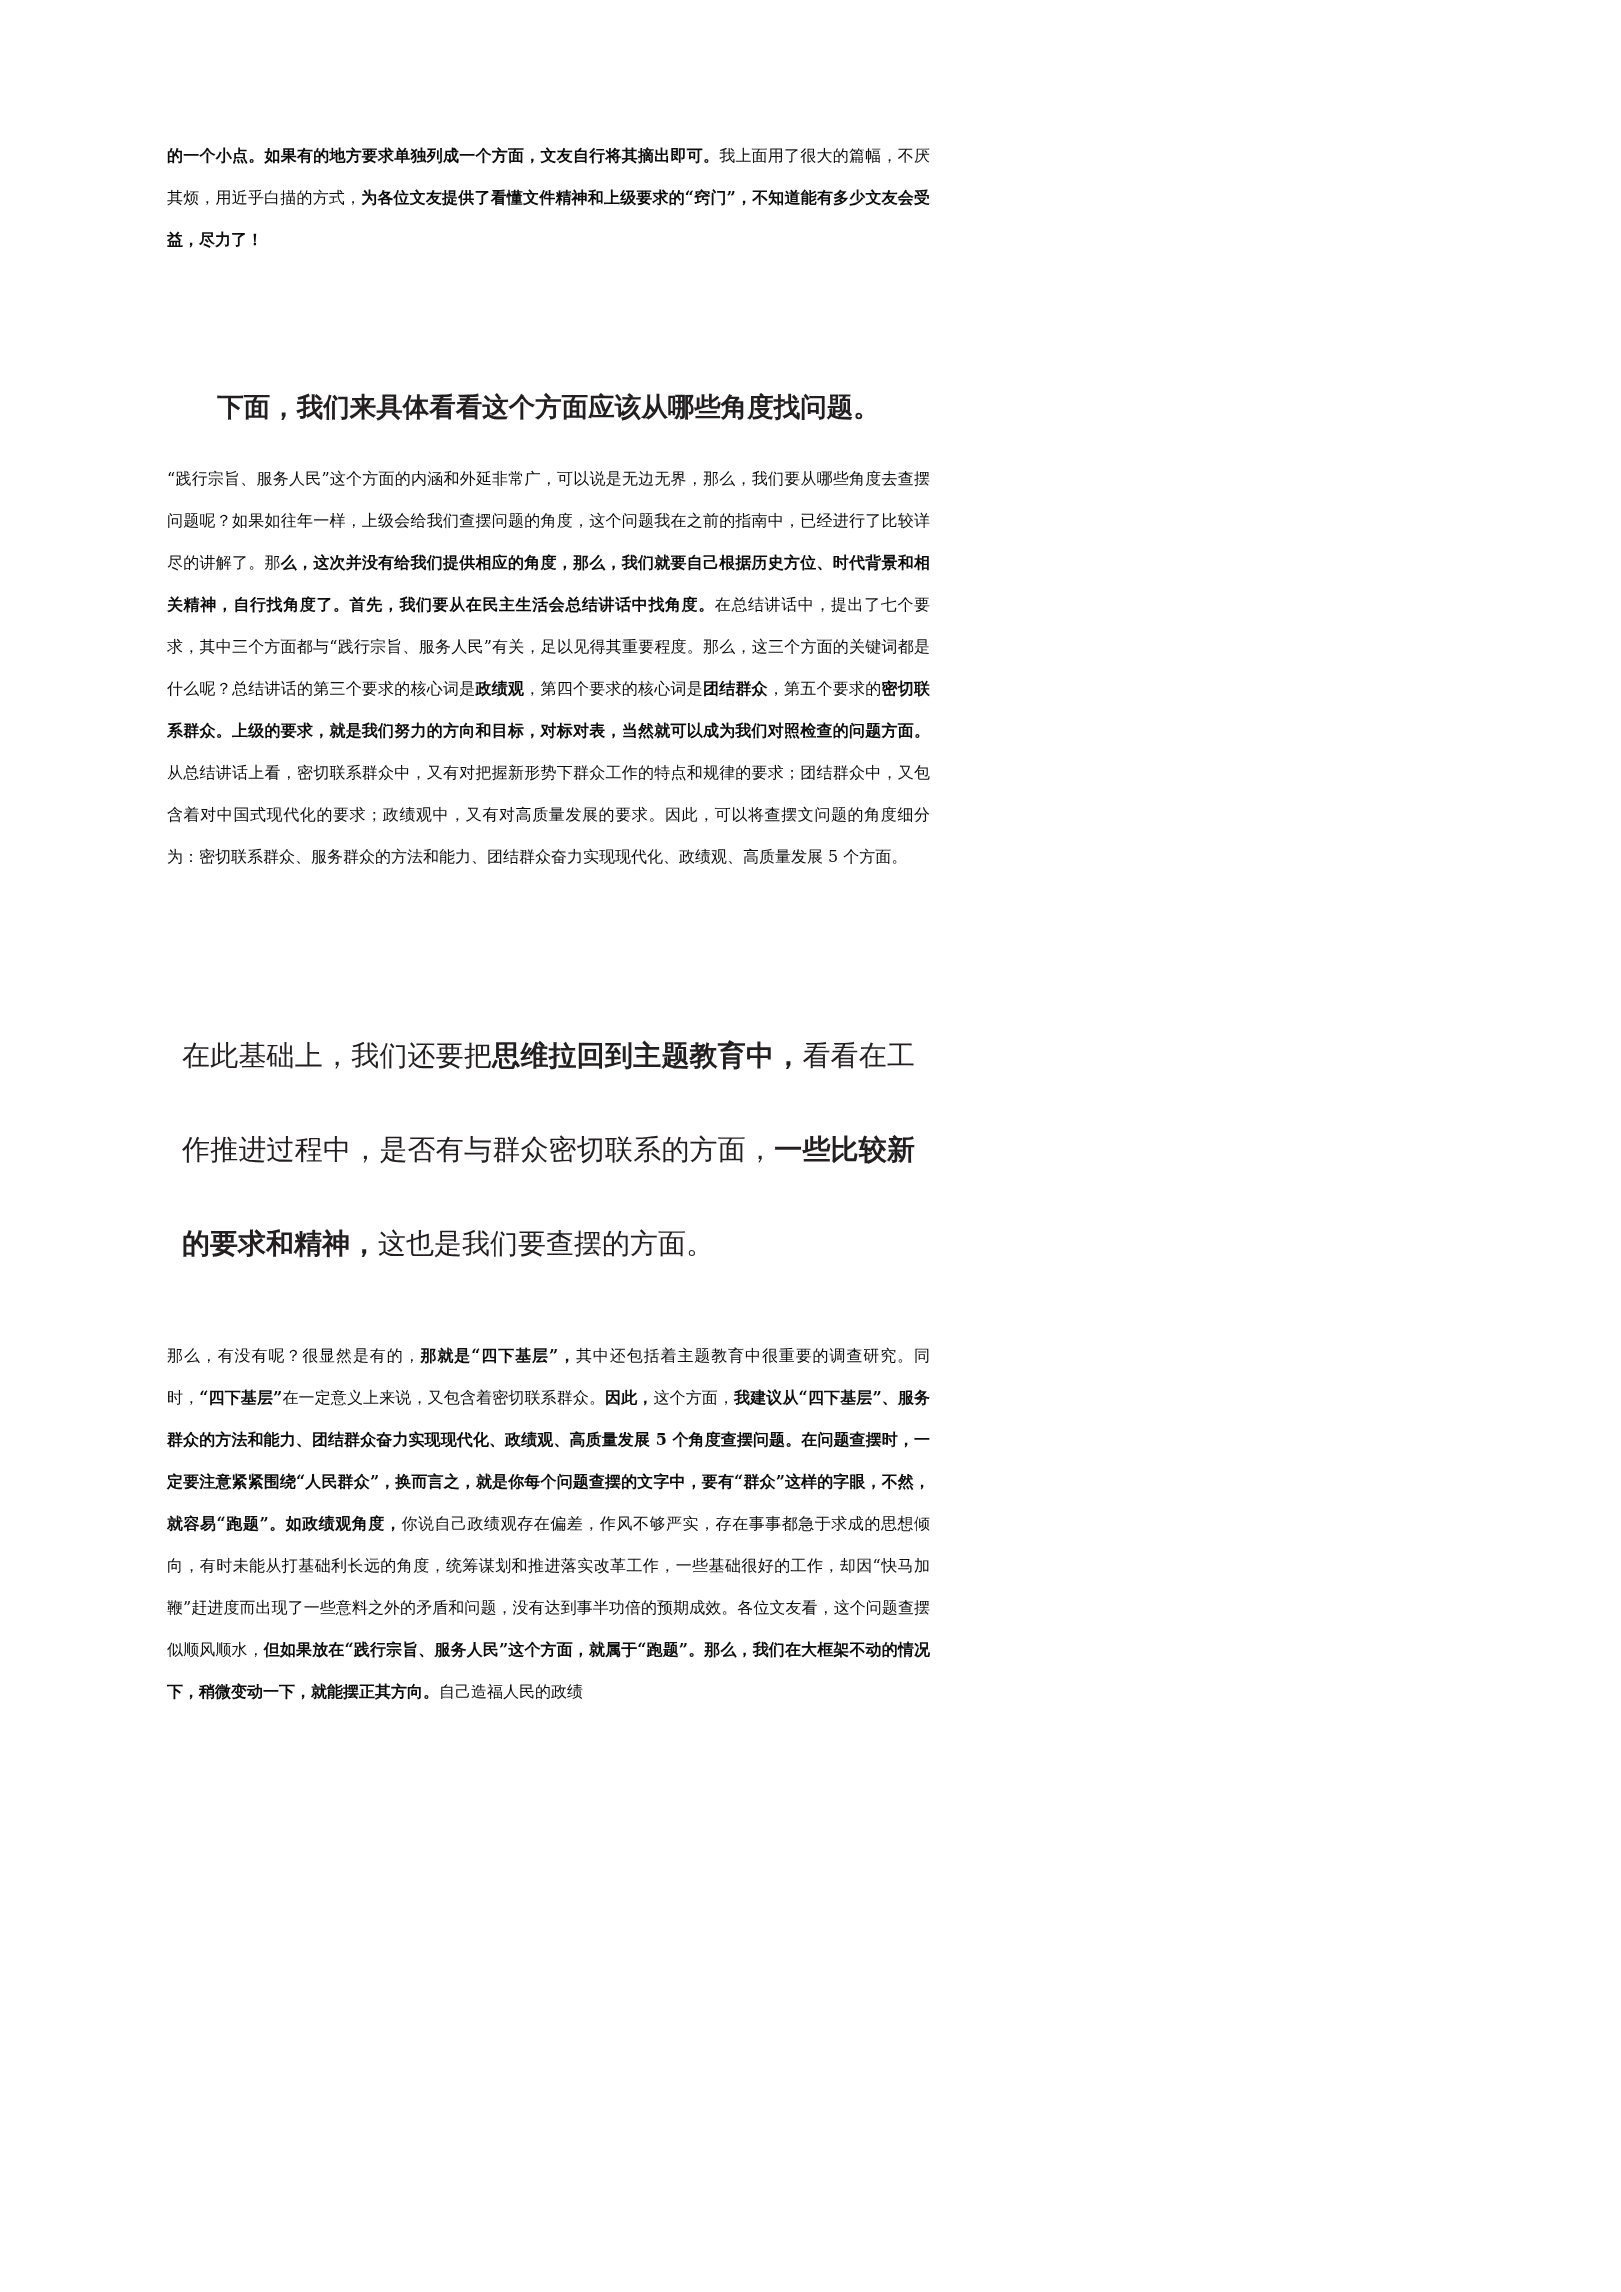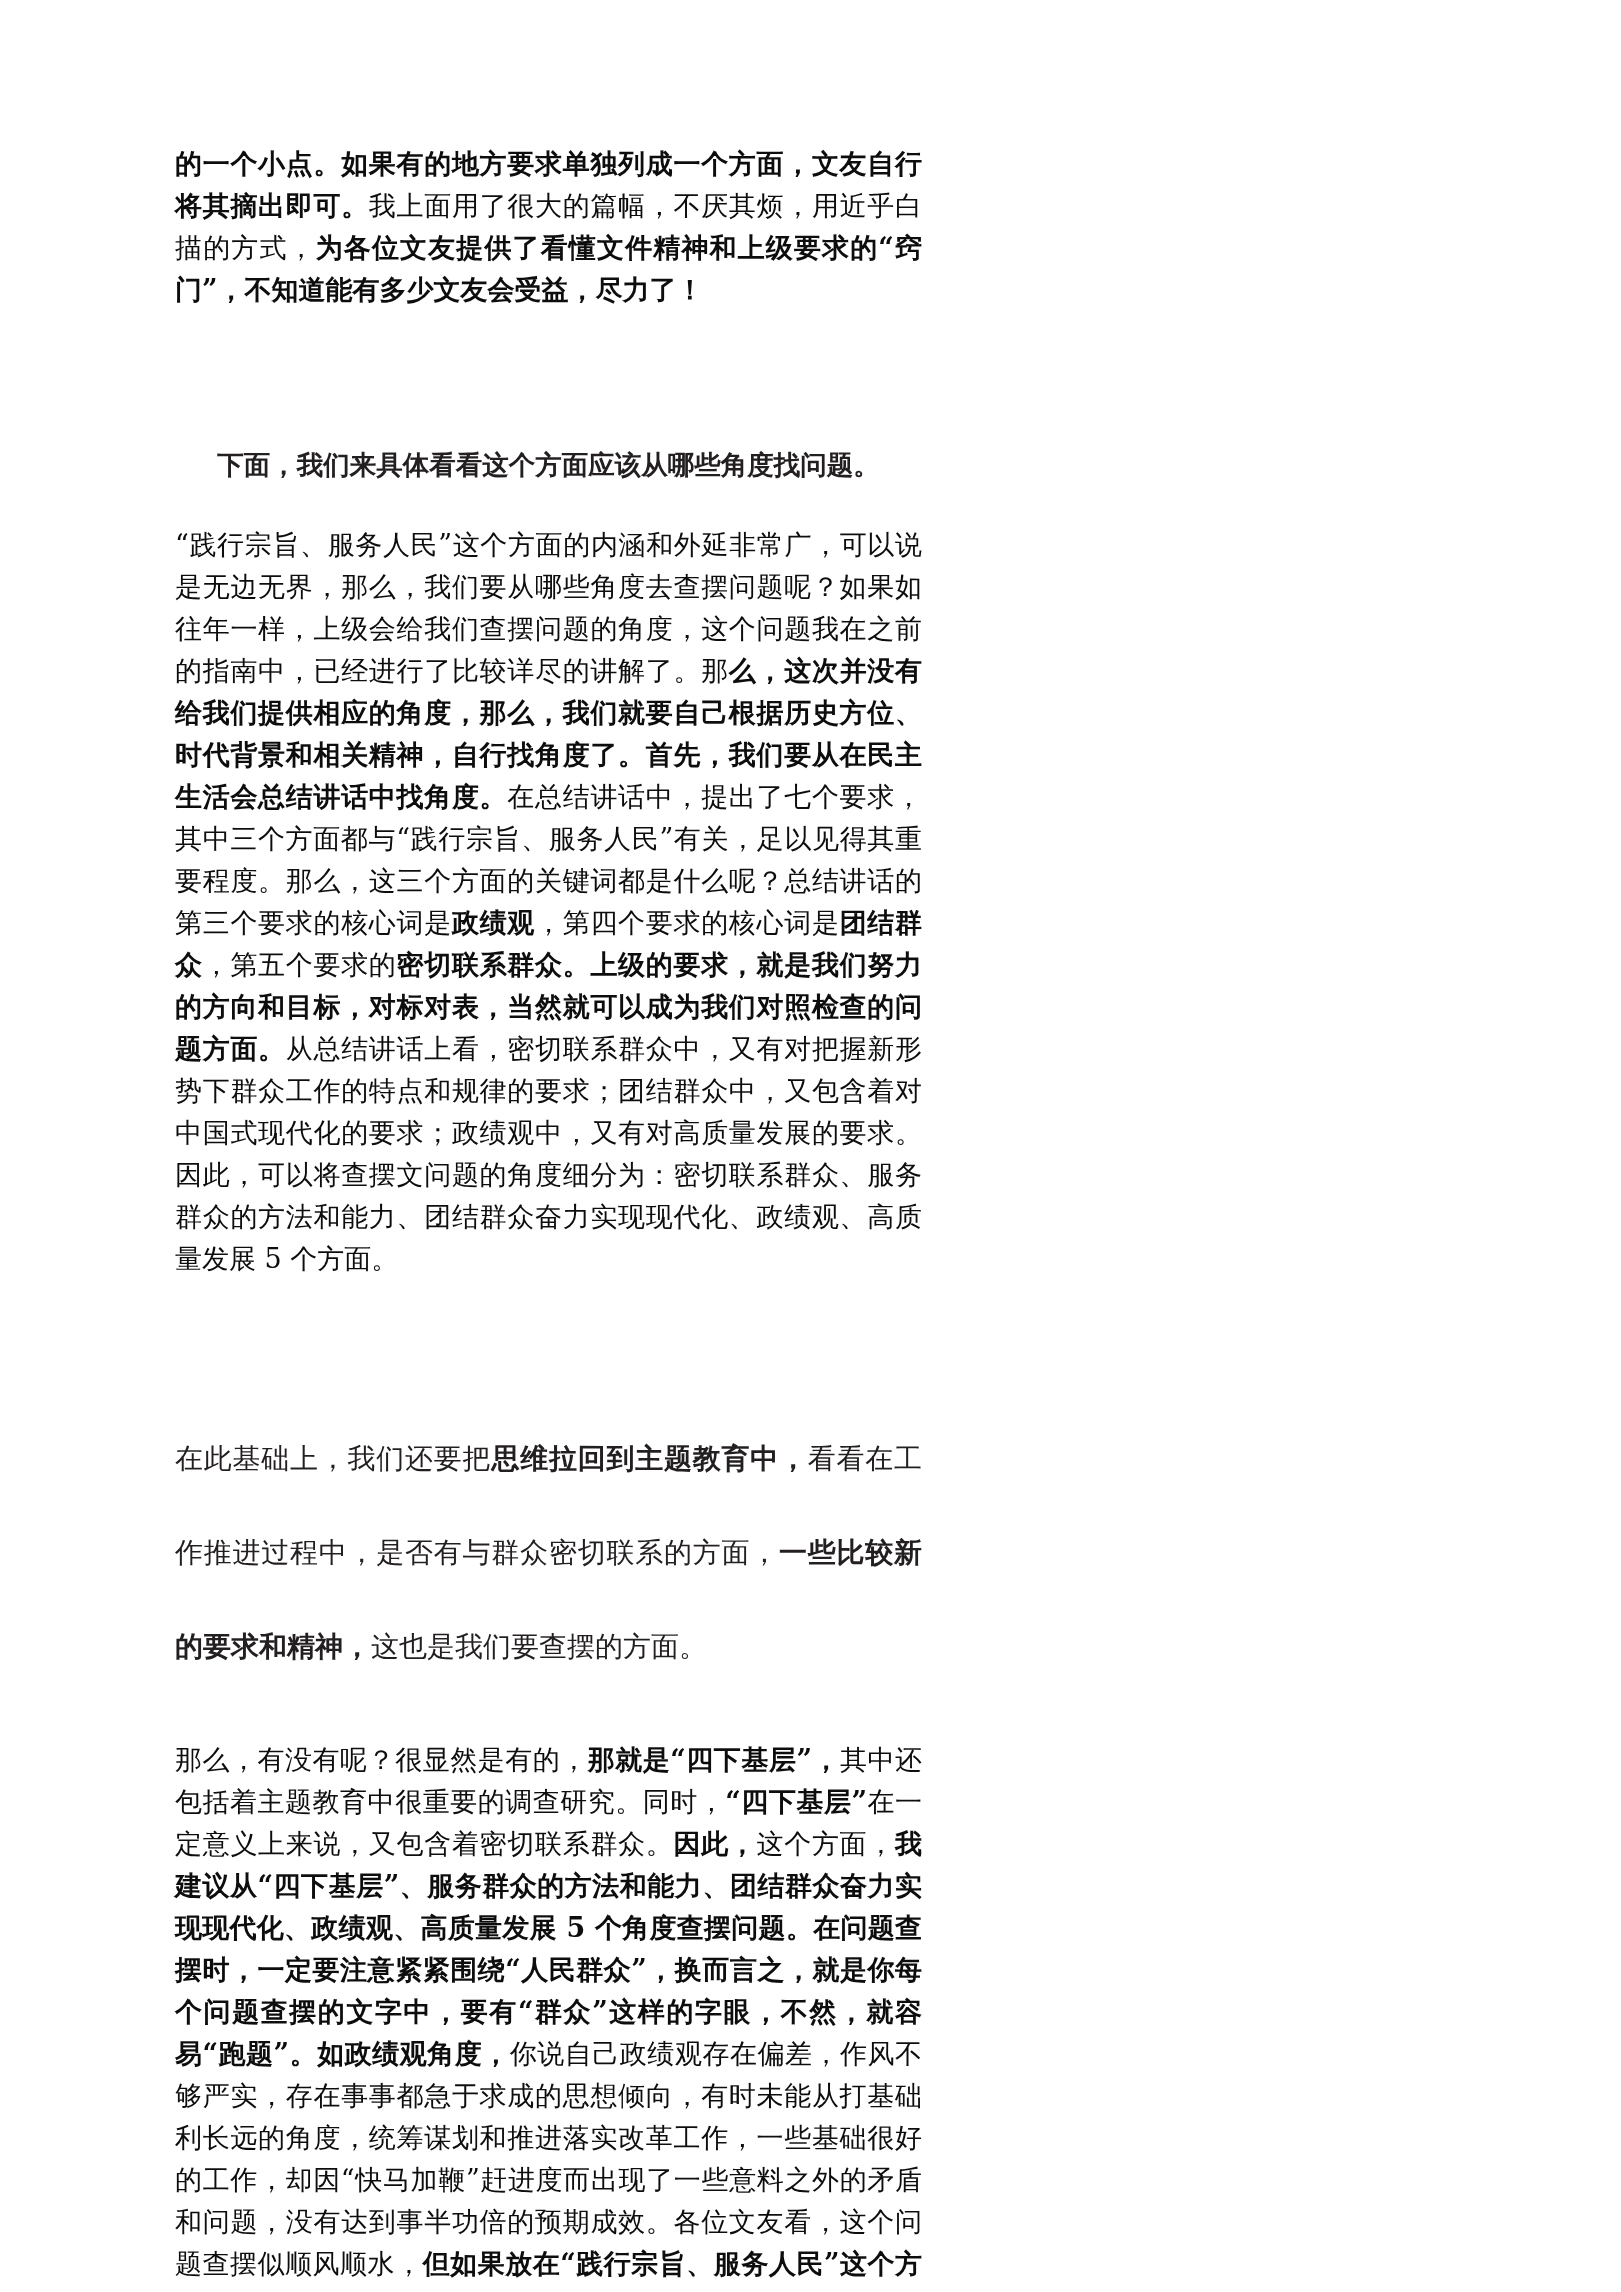--- a/index.html
+++ b/index.html
@@ -34,12 +34,12 @@
   
   .p-serif {
     font-family: "DejaVu Serif", "Liberation Serif", serif;
-    font-size: 27px;
+    font-size: 16px;
     line-height: 42px;
     color: #0d0d0d;
     text-align: justify;
     text-justify: inter-ideograph;
-    margin: 8px;
+    margin: 0;
     letter-spacing: 0px;
     word-break: break-all;
   }

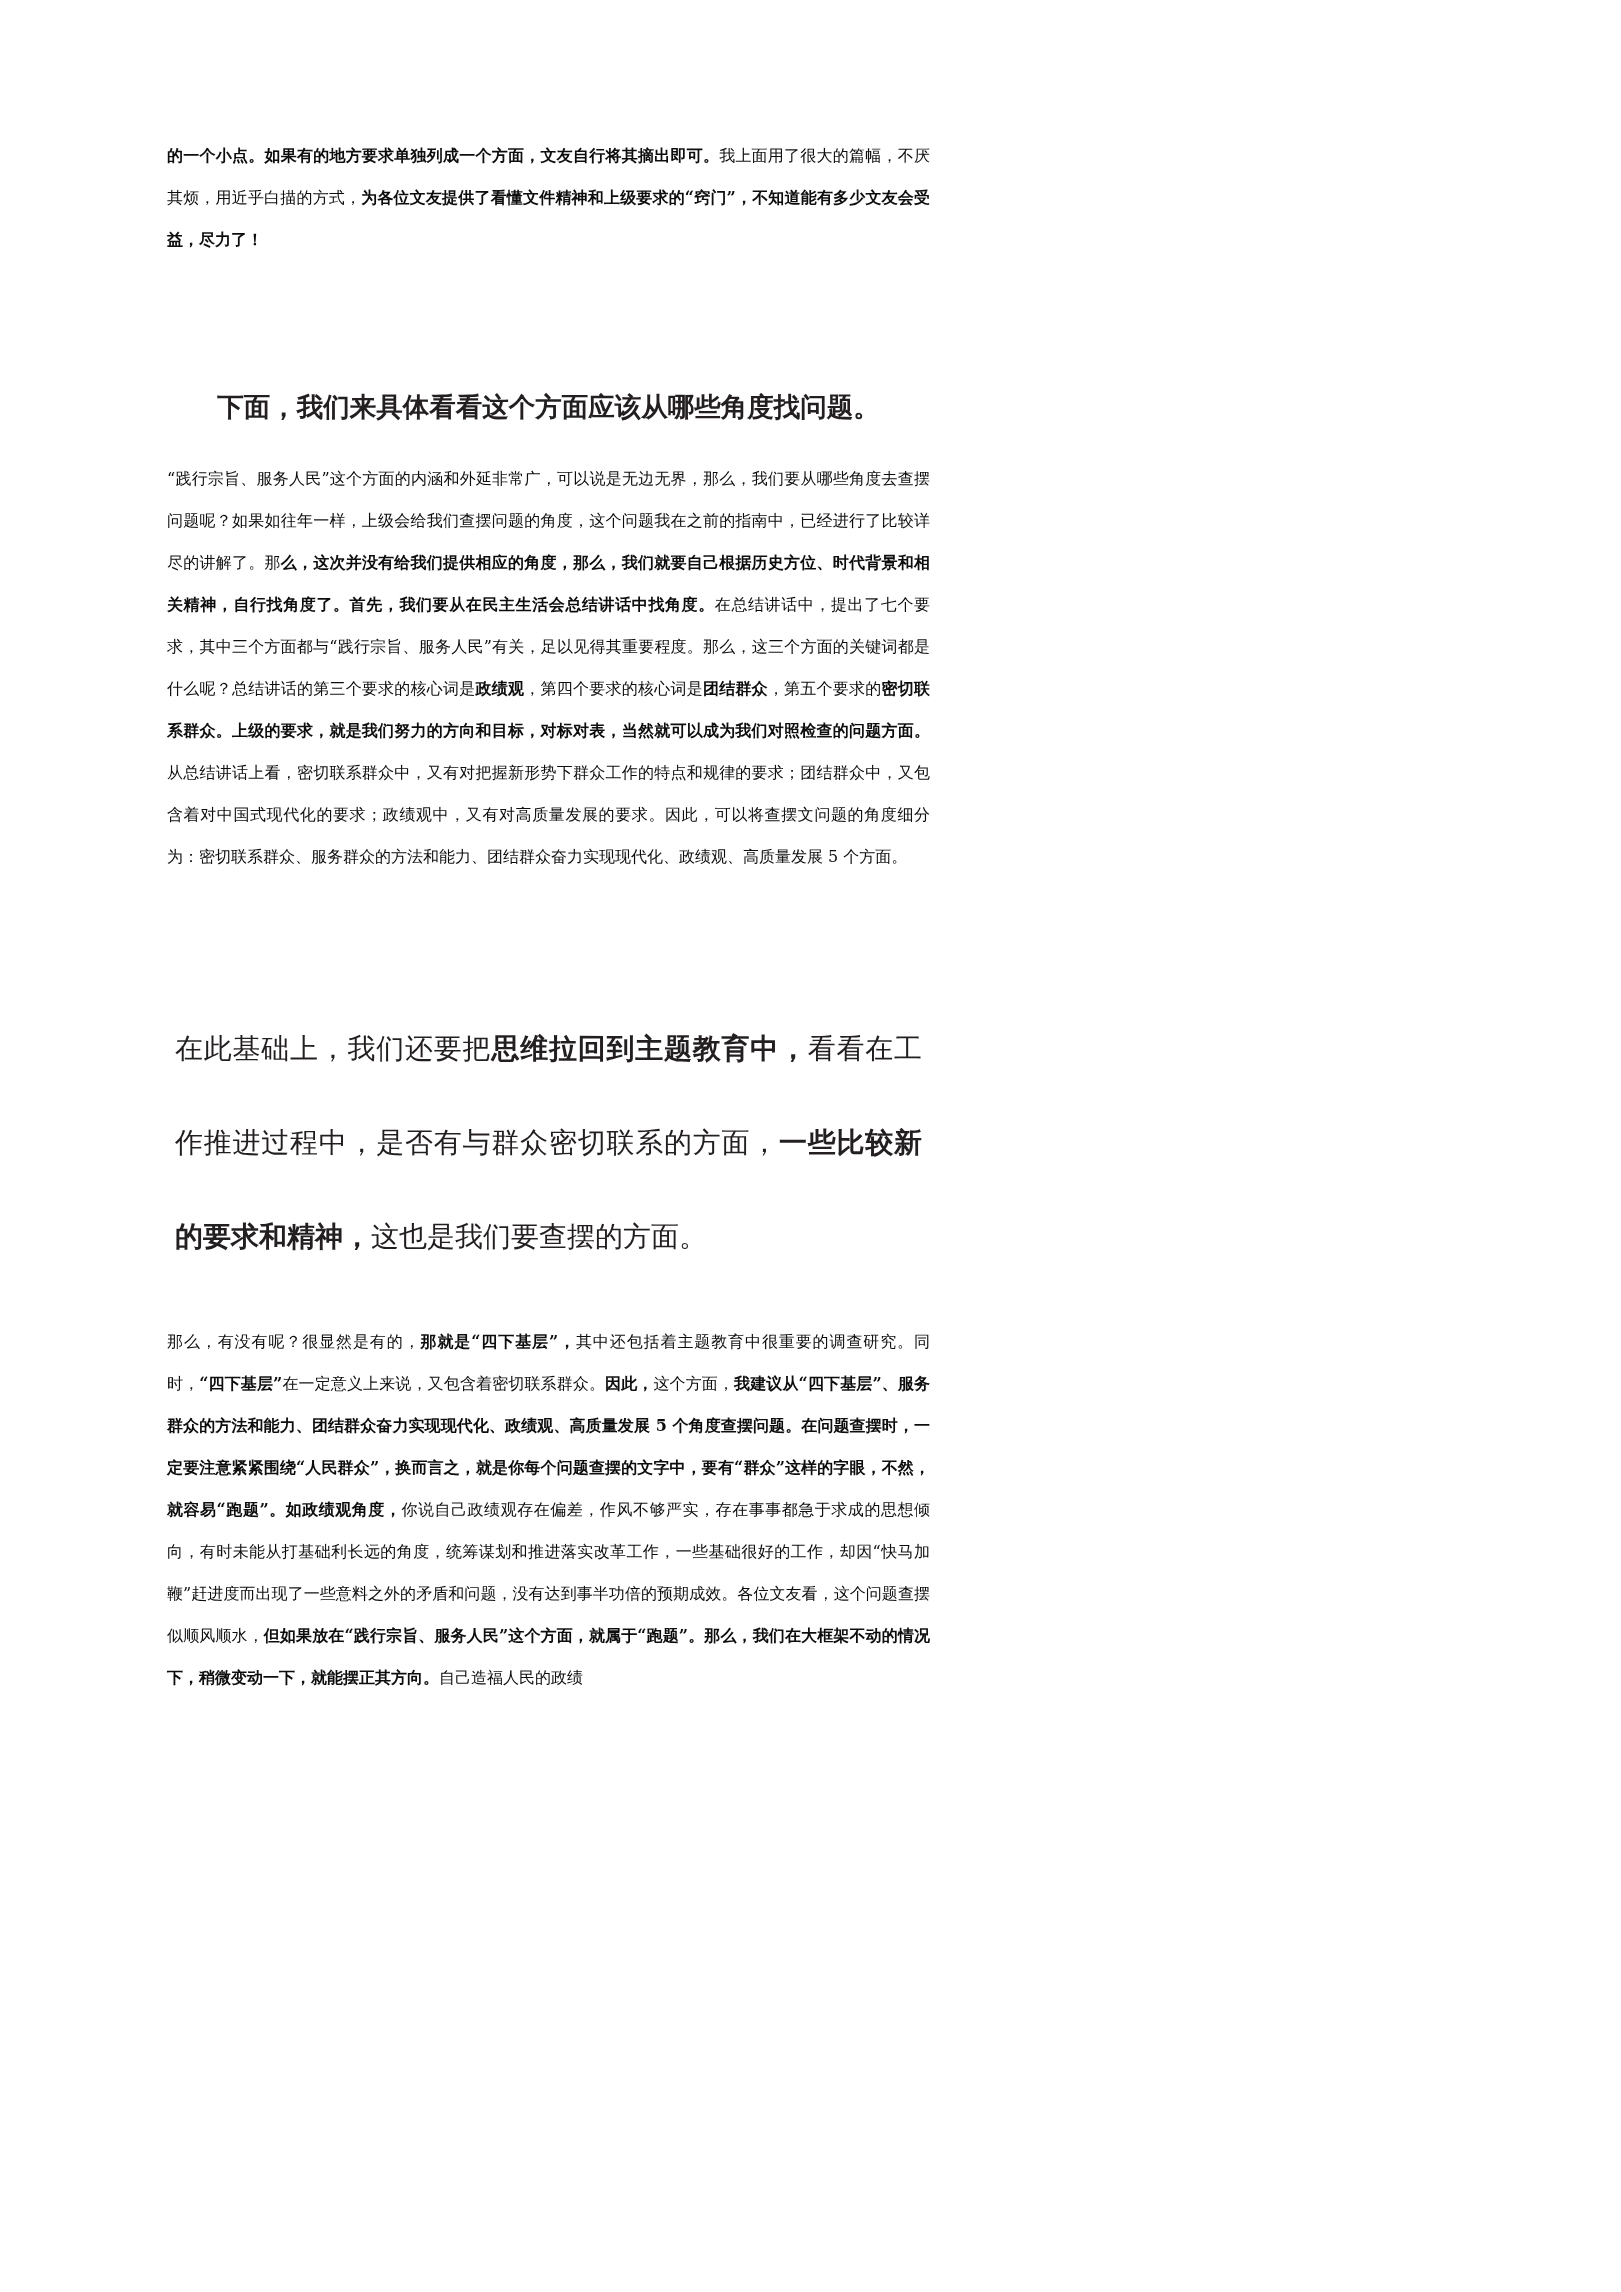--- a/index.html
+++ b/index.html
@@ -69,7 +69,7 @@
     font-weight: 400;
     line-height: 94px;
     color: #231f20;
-    margin: 8px;
+    margin: 15px;
     text-align: justify;
     text-justify: inter-ideograph;
     word-break: break-all;

